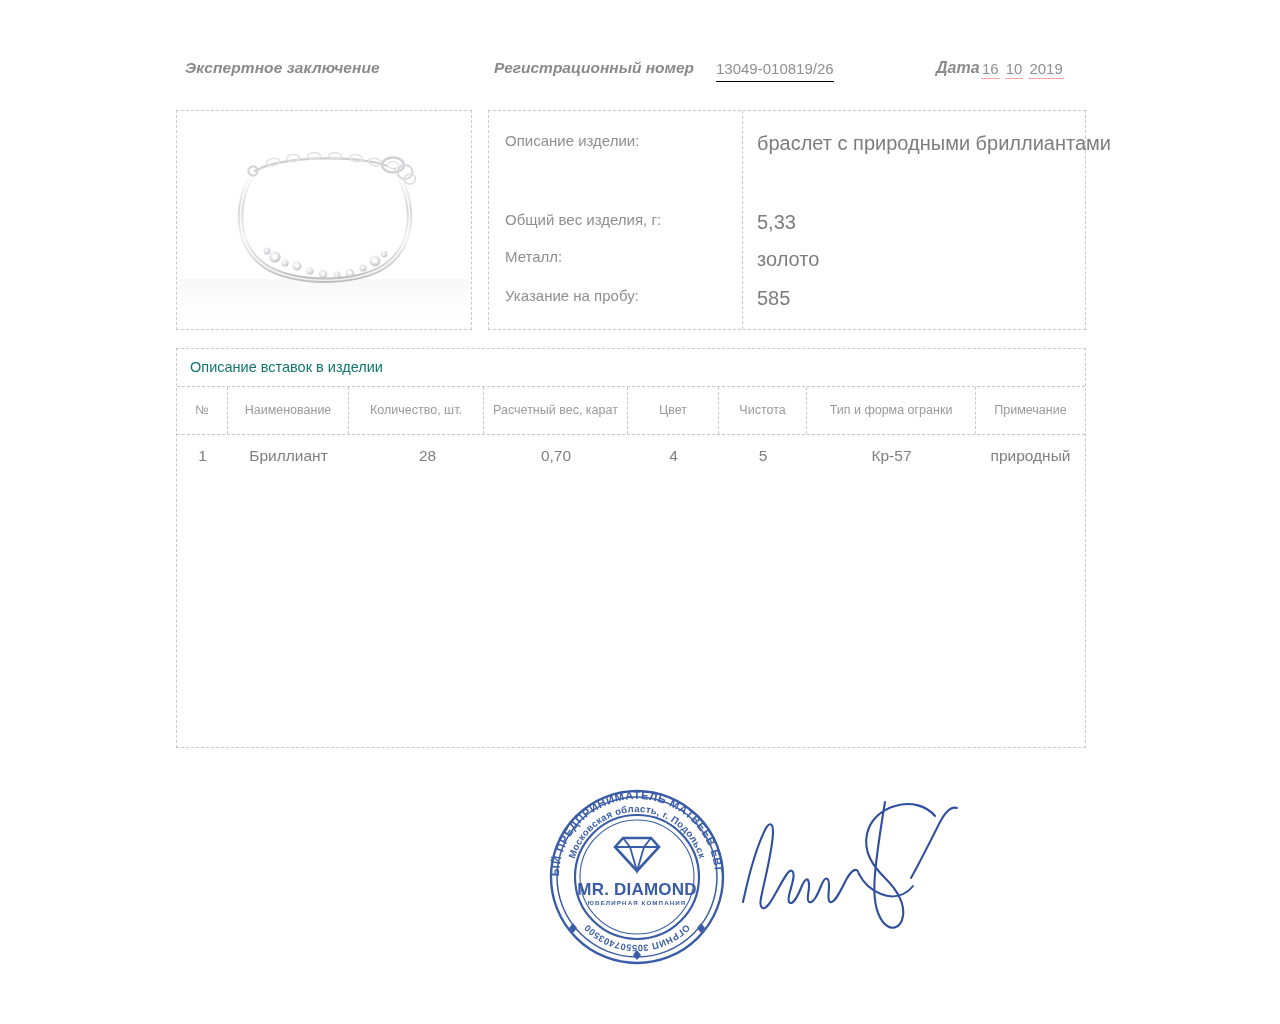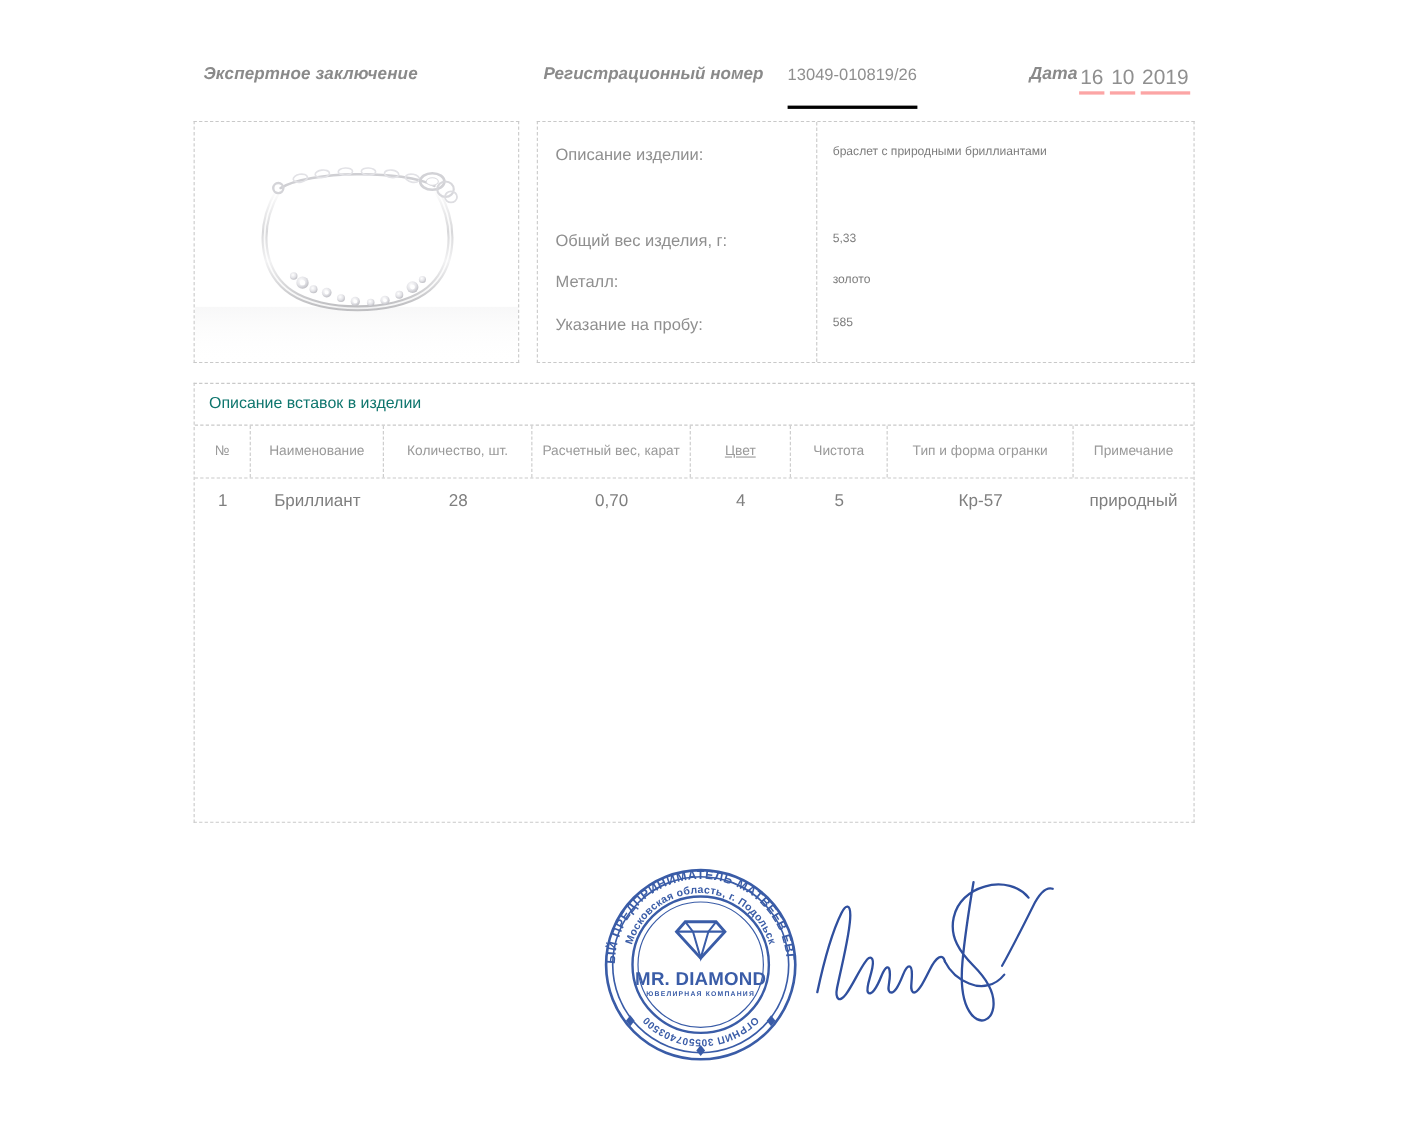--- a/index.html
+++ b/index.html
@@ -61,8 +61,8 @@
     font-style: normal;
     font-weight: normal;
     color: #8f8f8f;
-    border-bottom: 3px solid #000000;
-    padding-bottom: 19px;
+    border-bottom: 1px solid #000000;
+    padding-bottom: 4px;
     white-space: nowrap;
   }
   .hdr-date-label {

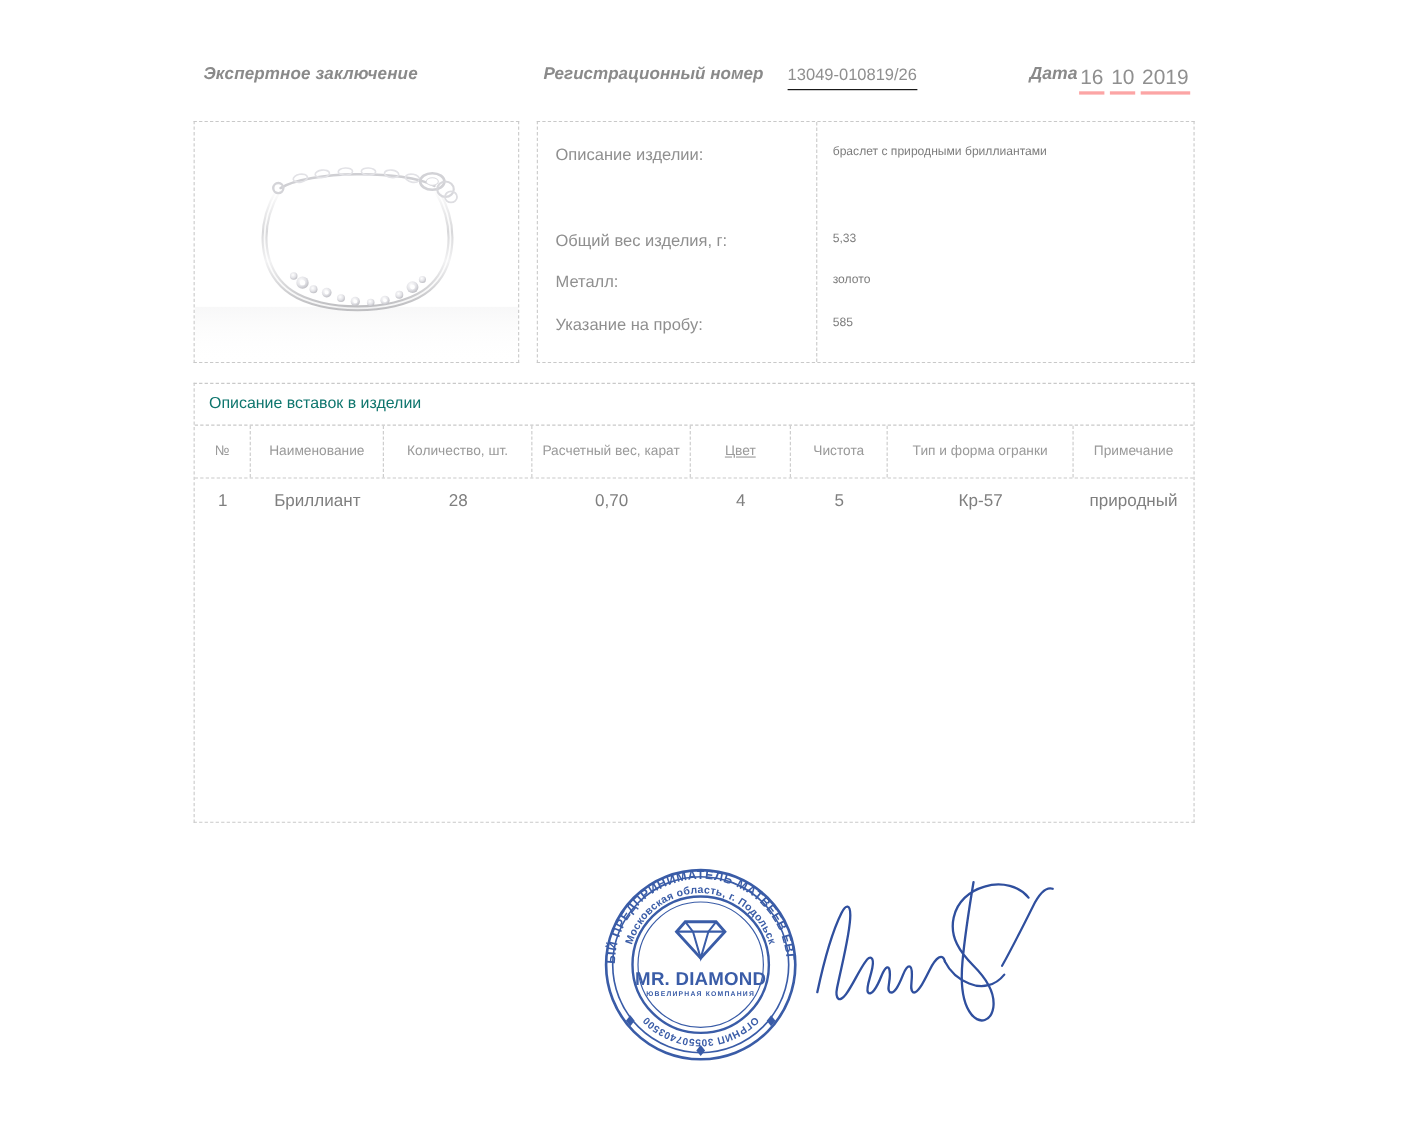--- a/index.html
+++ b/index.html
@@ -84,9 +84,9 @@
     white-space: nowrap;
   }
   .hdr-date-parts span {
-    font-size: 19px;
+    font-size: 15px;
     color: #8f8f8f;
-    border-bottom: 3px solid #fca5a5;
+    border-bottom: 1px solid #fca5a5;
     padding: 0 1px 1px 1px;
   }
 

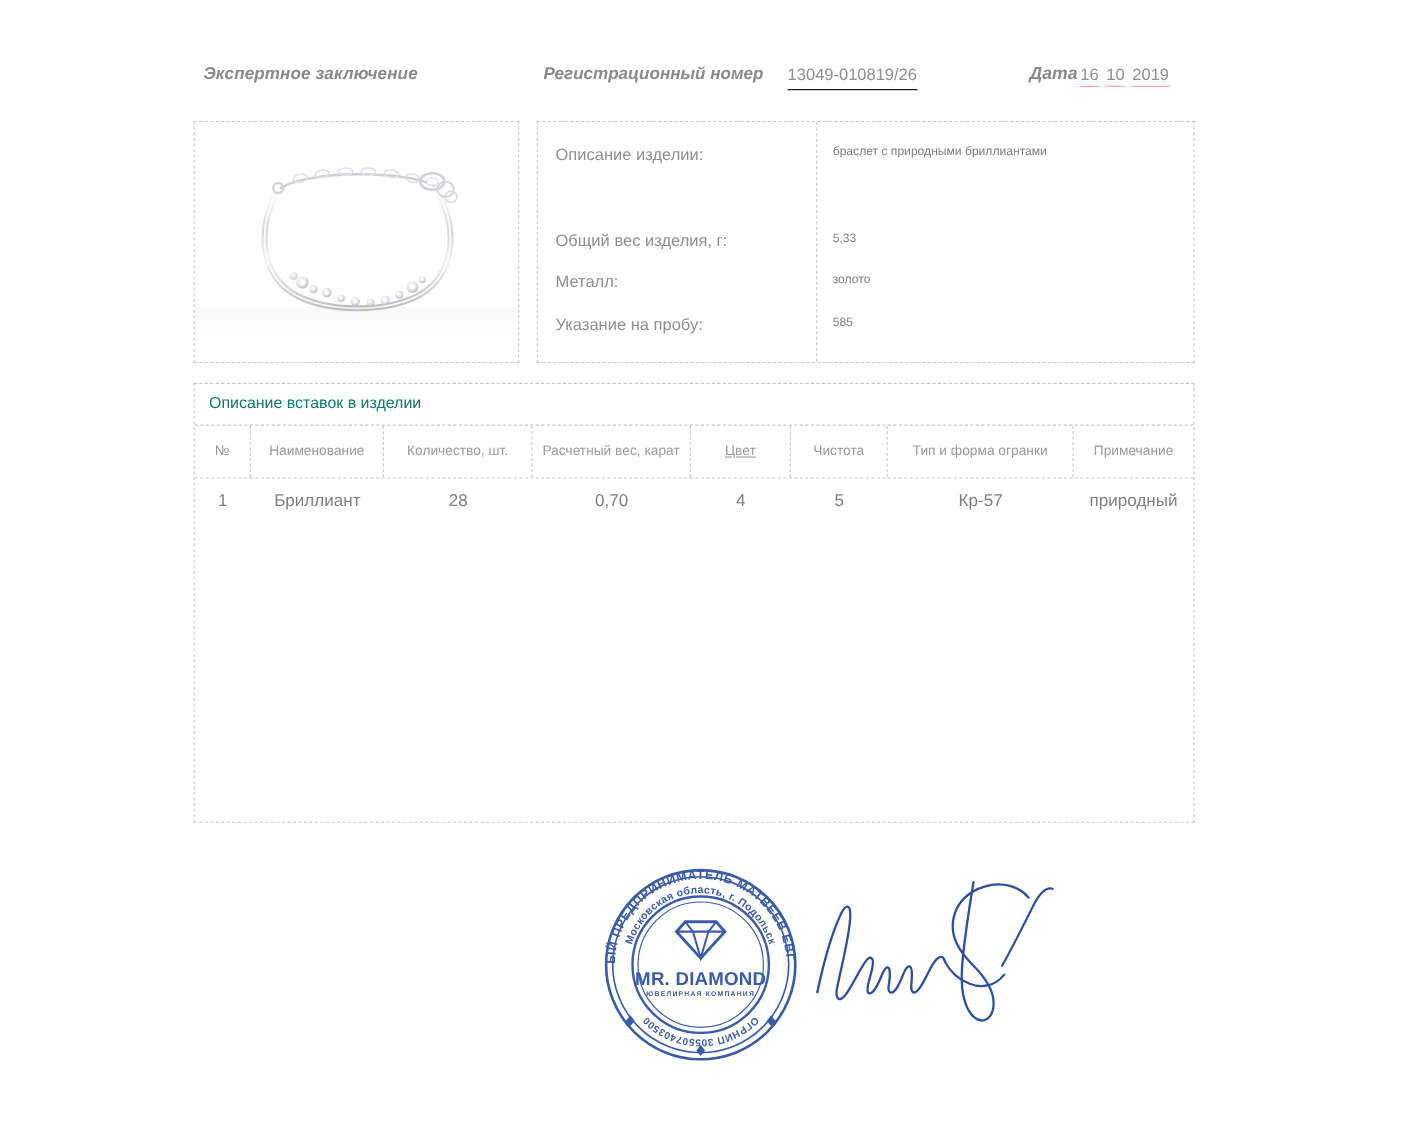--- a/index.html
+++ b/index.html
@@ -137,7 +137,7 @@
   .desc-value {
     position: absolute;
     left: 268px;
-    font-size: 11px;
+    font-size: 20px;
     color: #7d7d7d;
     white-space: nowrap;
   }

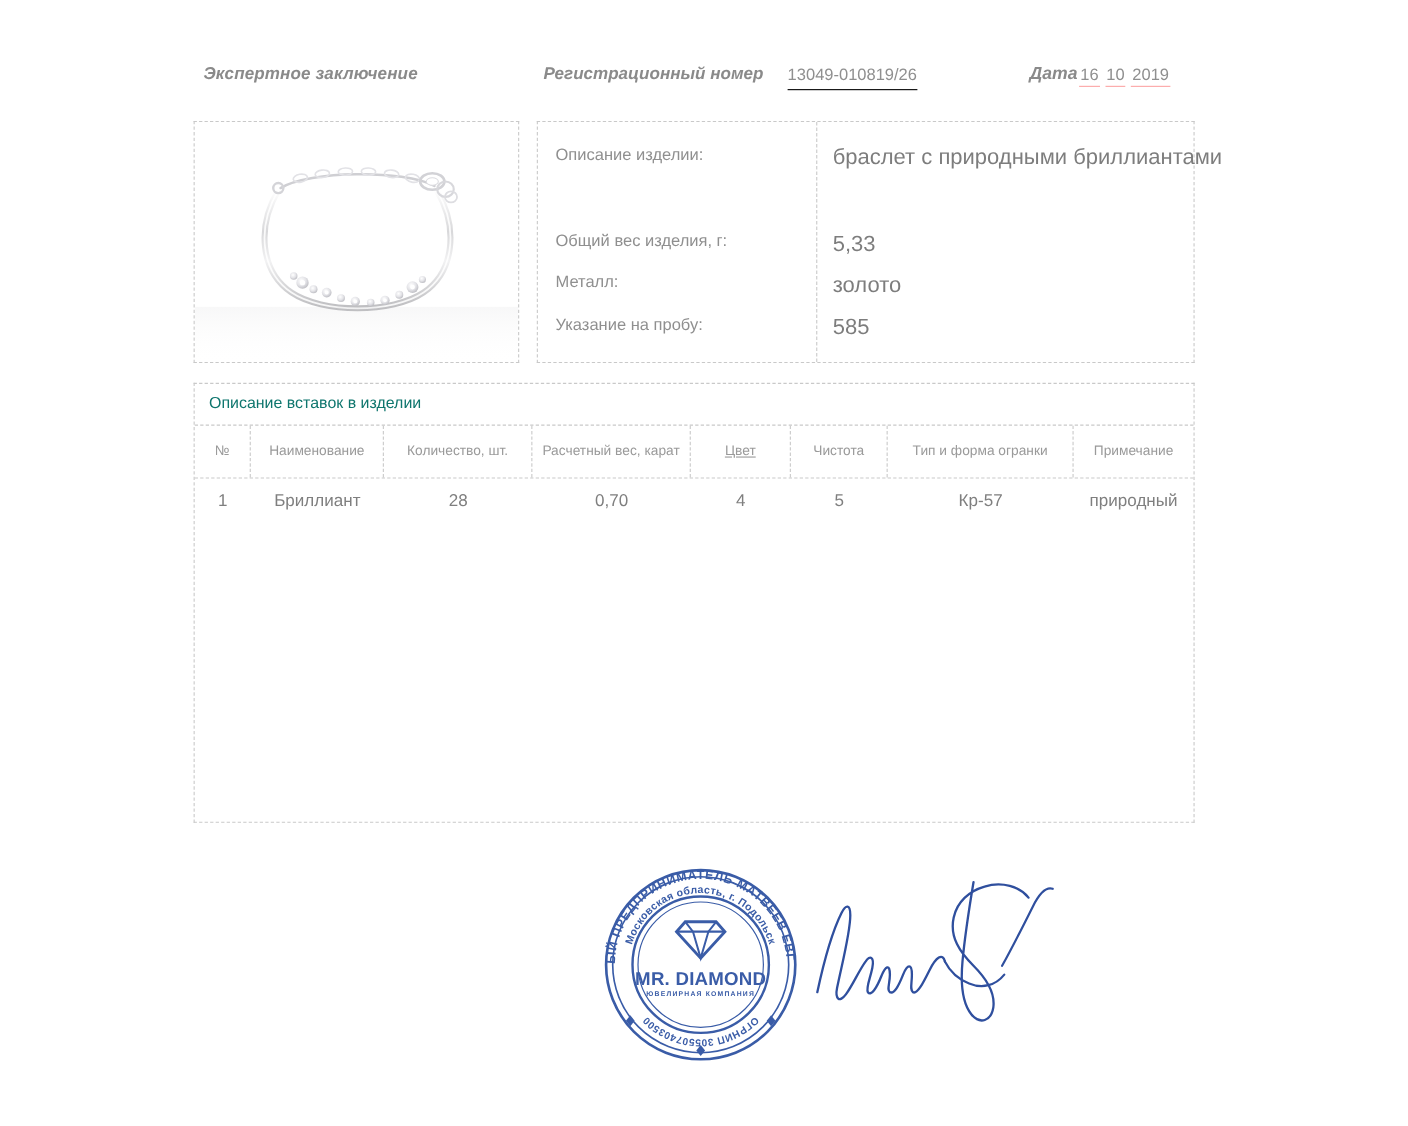--- a/index.html
+++ b/index.html
@@ -458,7 +458,7 @@
       <div class="th" style="left:172px;width:135px;">Количество, шт.</div>
       <div class="th" style="left:307px;width:144px;">Расчетный вес,
 карат</div>
-      <div class="th" style="left:451px;width:91px;text-decoration:underline;">Цвет</div>
+      <div class="th" style="left:451px;width:91px;">Цвет</div>
       <div class="th" style="left:542px;width:88px;">Чистота</div>
       <div class="th" style="left:630px;width:169px;">Тип и форма огранки</div>
       <div class="th last" style="left:799px;width:109px;">Примечание</div>

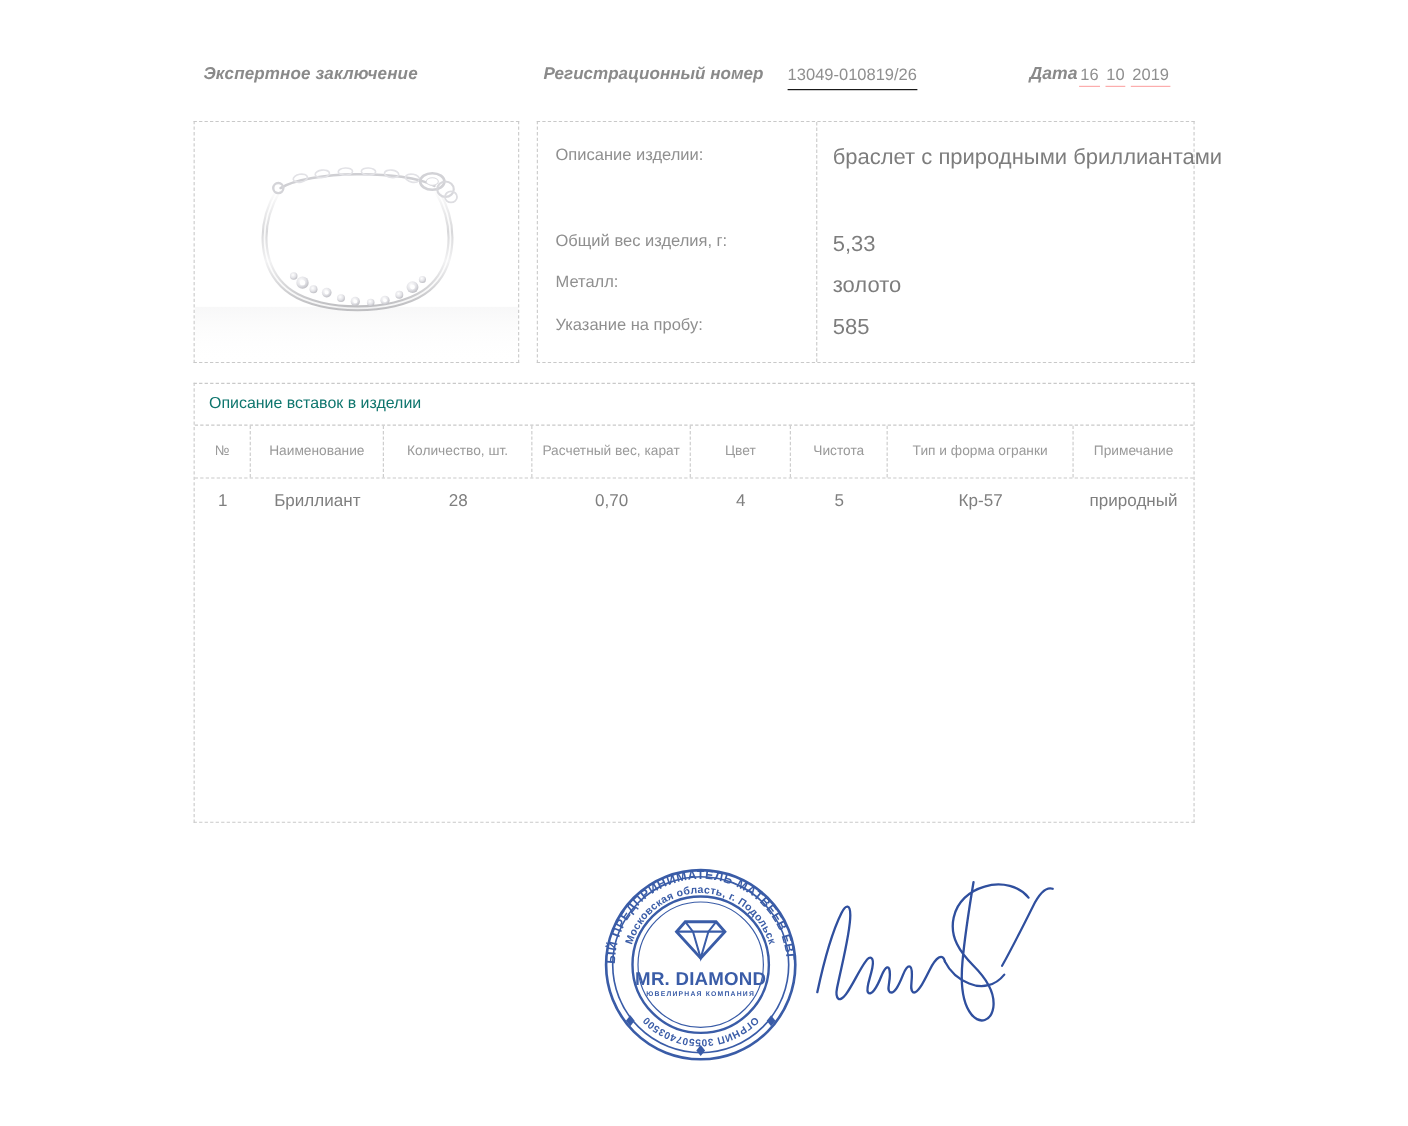--- a/index.html
+++ b/index.html
@@ -467,7 +467,7 @@
     <div class="trow">
       <div class="td" style="left:0px;width:51px;">1</div>
       <div class="td" style="left:51px;width:121px;">Бриллиант</div>
-      <div class="td" style="left:172px;width:135px;">28</div>
+      <div class="td" style="left:183px;width:135px;">28</div>
       <div class="td" style="left:307px;width:144px;">0,70</div>
       <div class="td" style="left:451px;width:91px;">4</div>
       <div class="td" style="left:542px;width:88px;">5</div>

